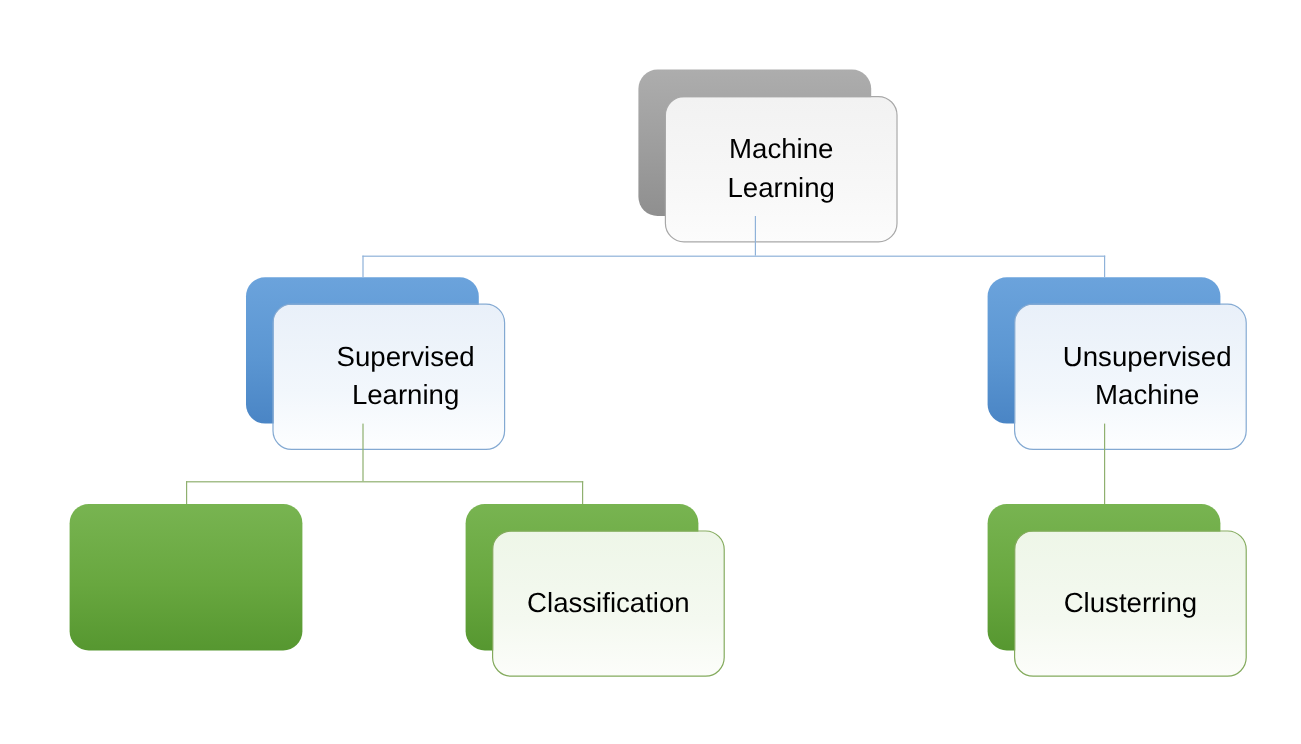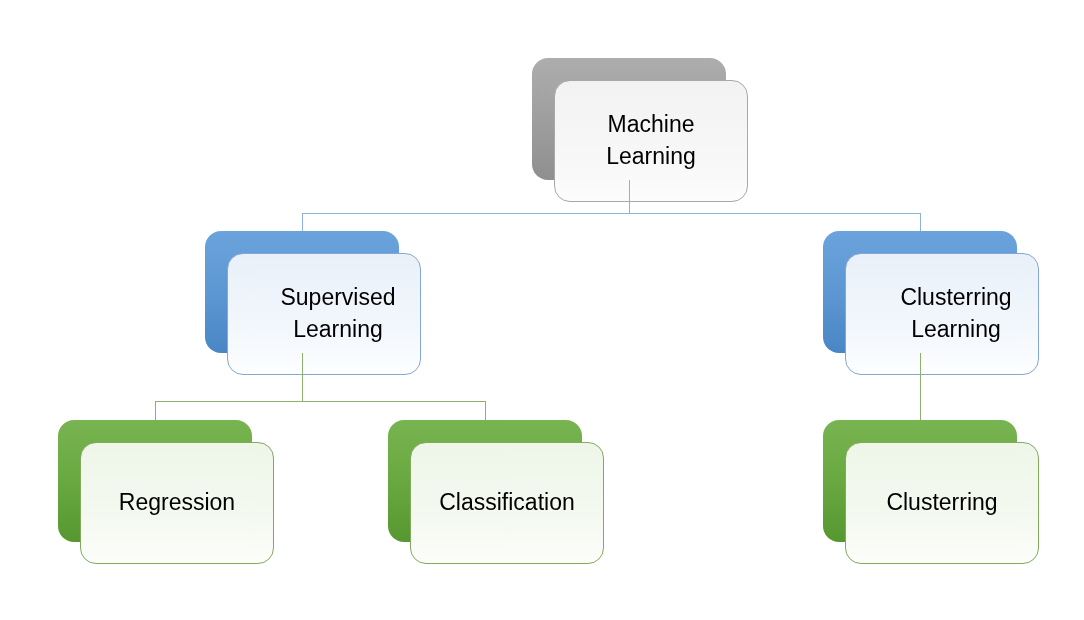--- a/index.html
+++ b/index.html
@@ -75,7 +75,7 @@
   <div class="node blue" id="node-unsupervised">
     <div class="back"></div>
     <div class="front">
-      <div class="label">Clusterring Learning</div>
+      <div class="label">Unsupervised Machine</div>
     </div>
   </div>
 

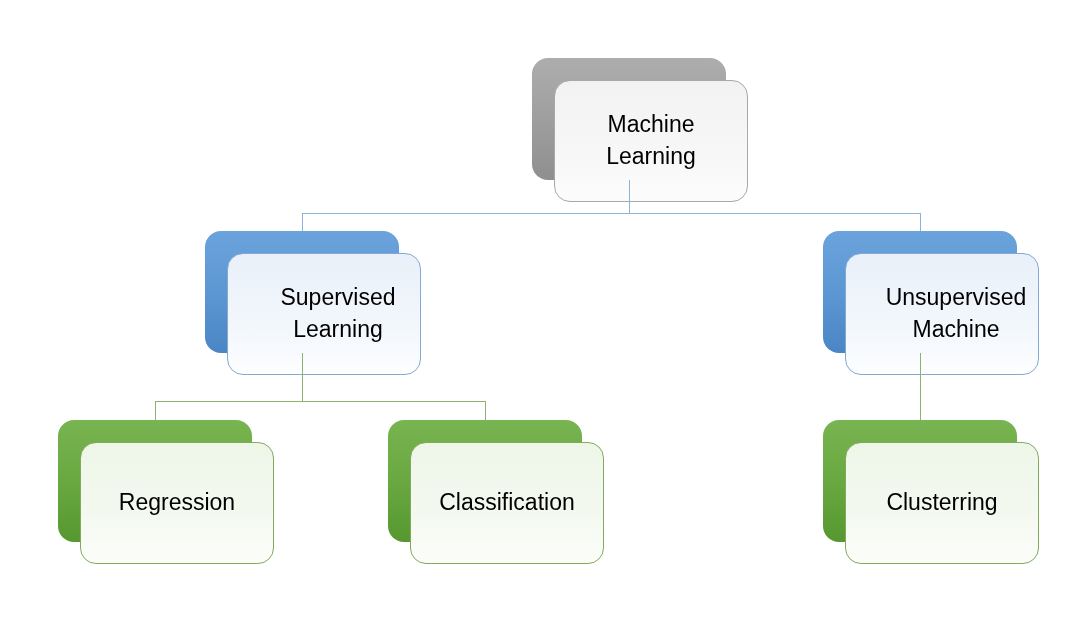--- a/index.html
+++ b/index.html
@@ -81,9 +81,6 @@
 
   <div class="node green" id="node-regression">
     <div class="back"></div>
-    <div class="front">
-      <div class="label">Regression</div>
-    </div>
   </div>
 
   <div class="node green" id="node-clusterring">

